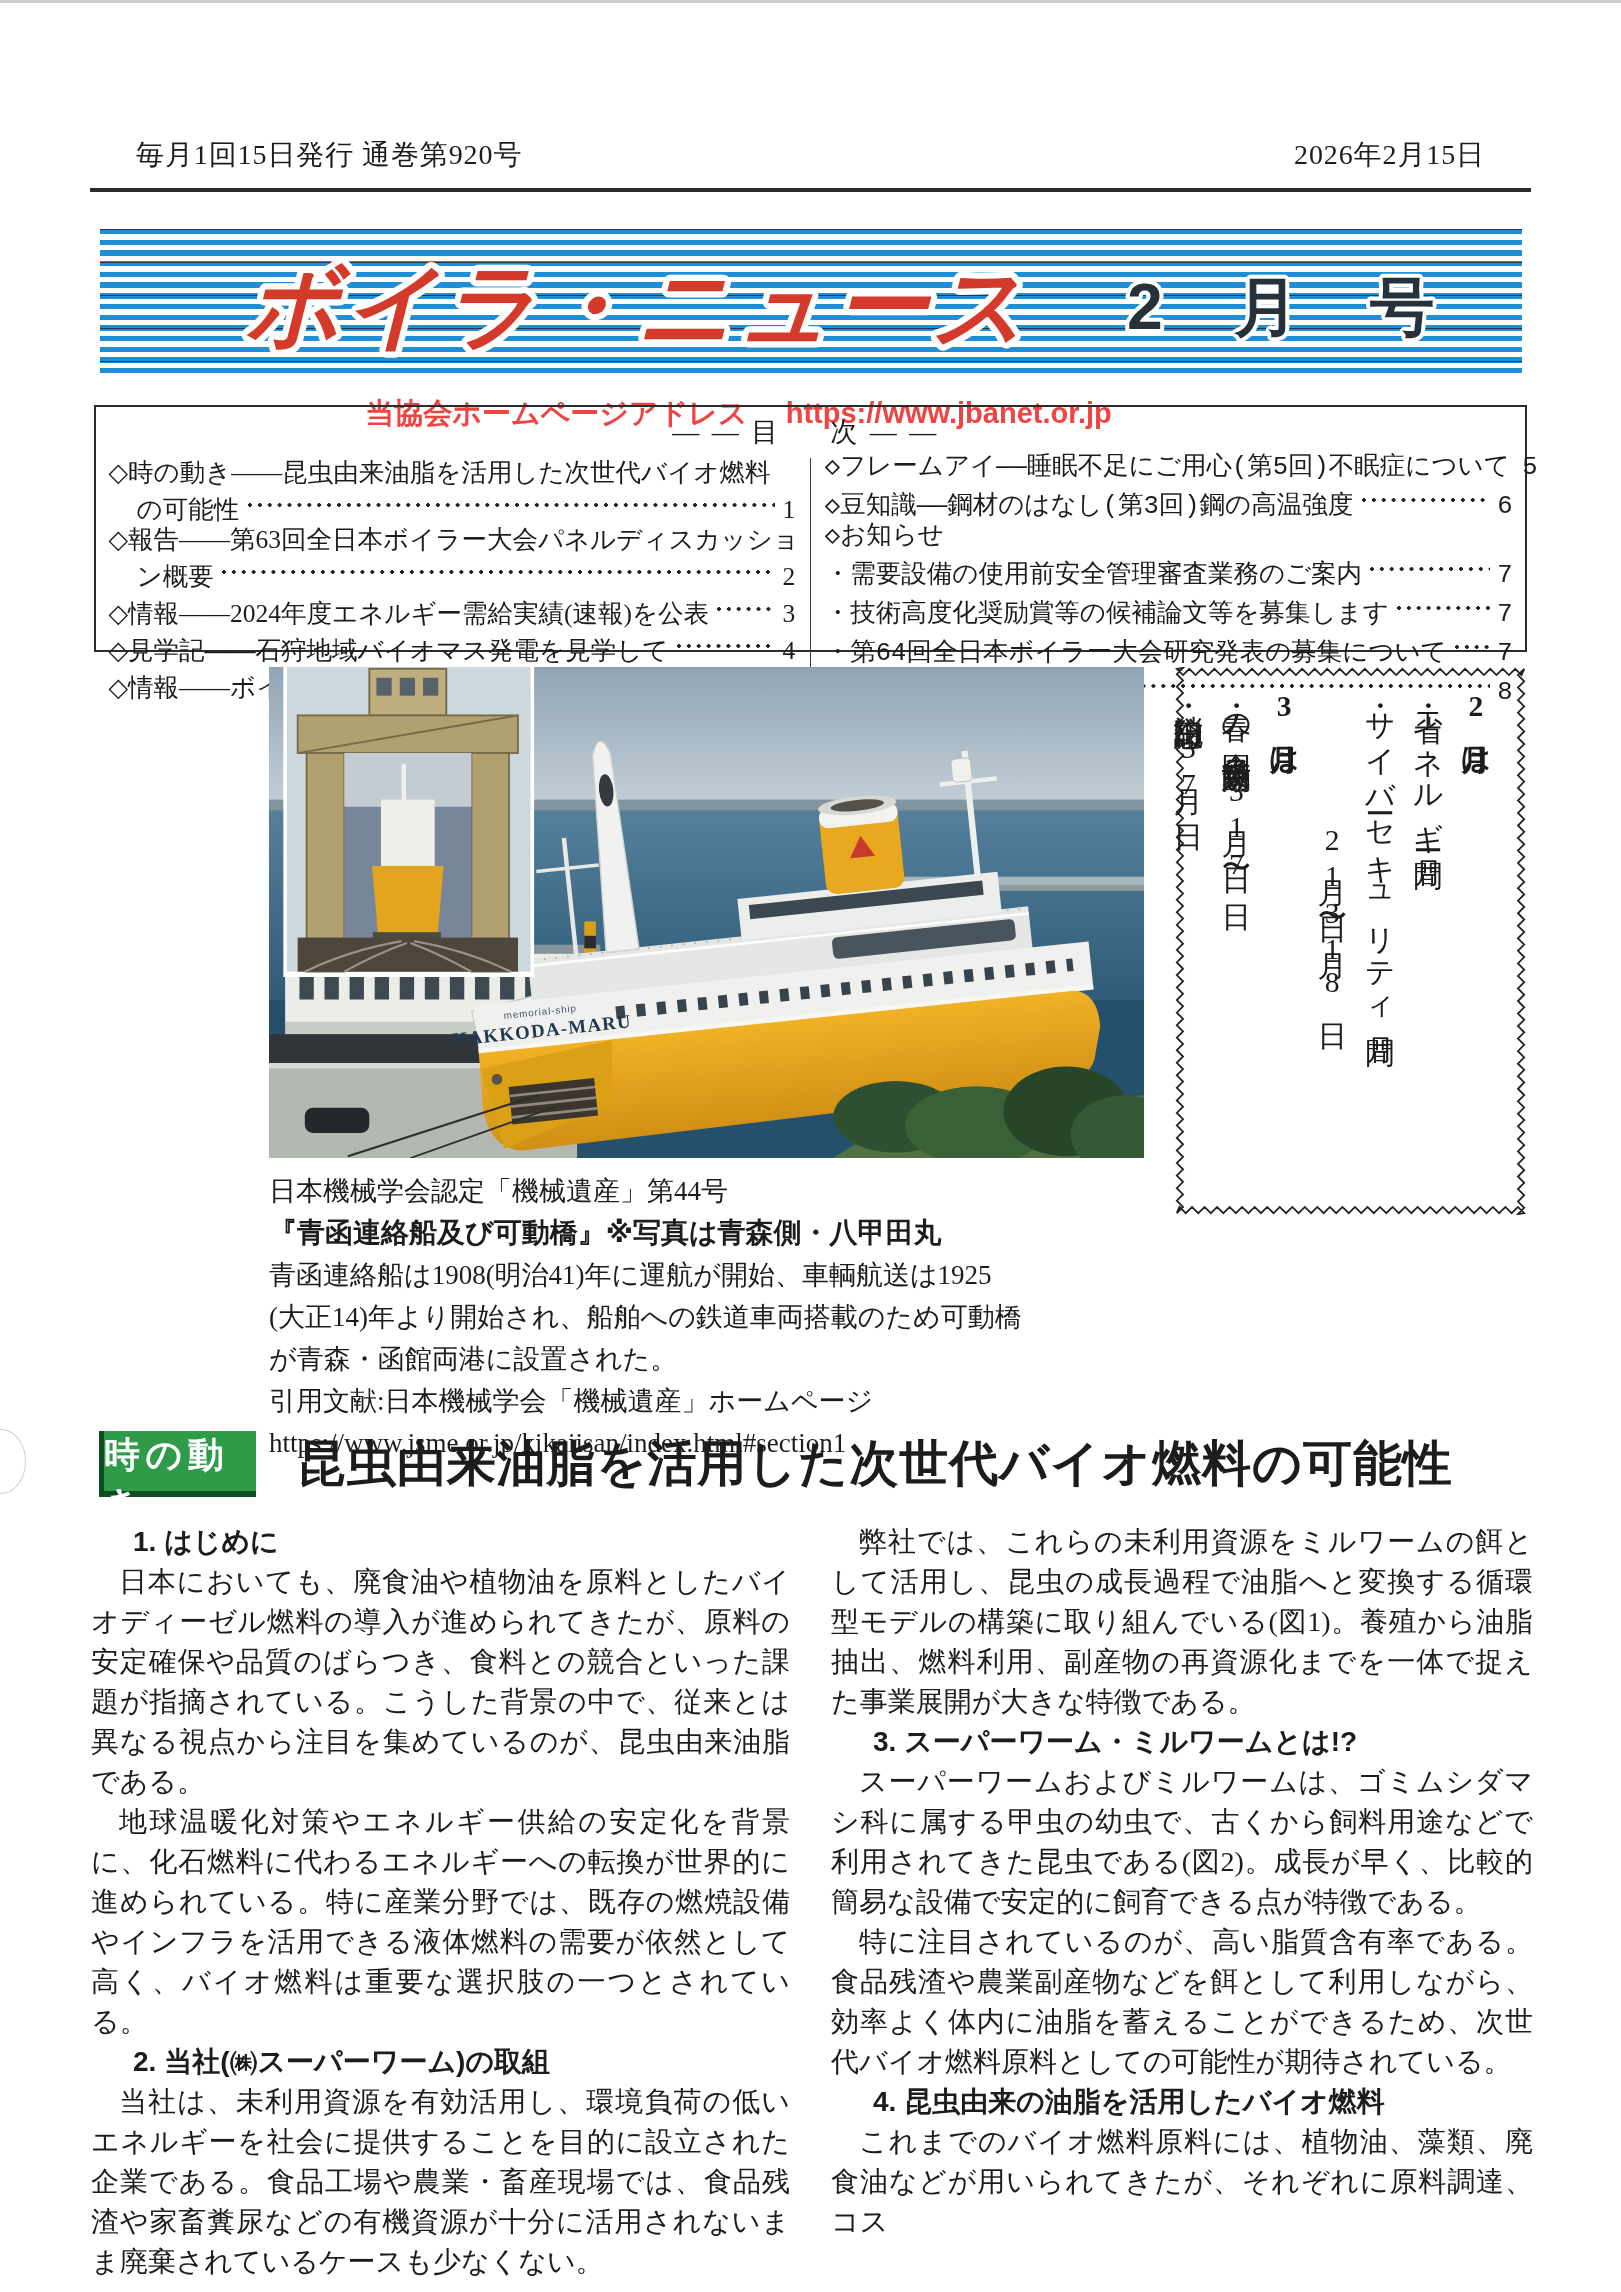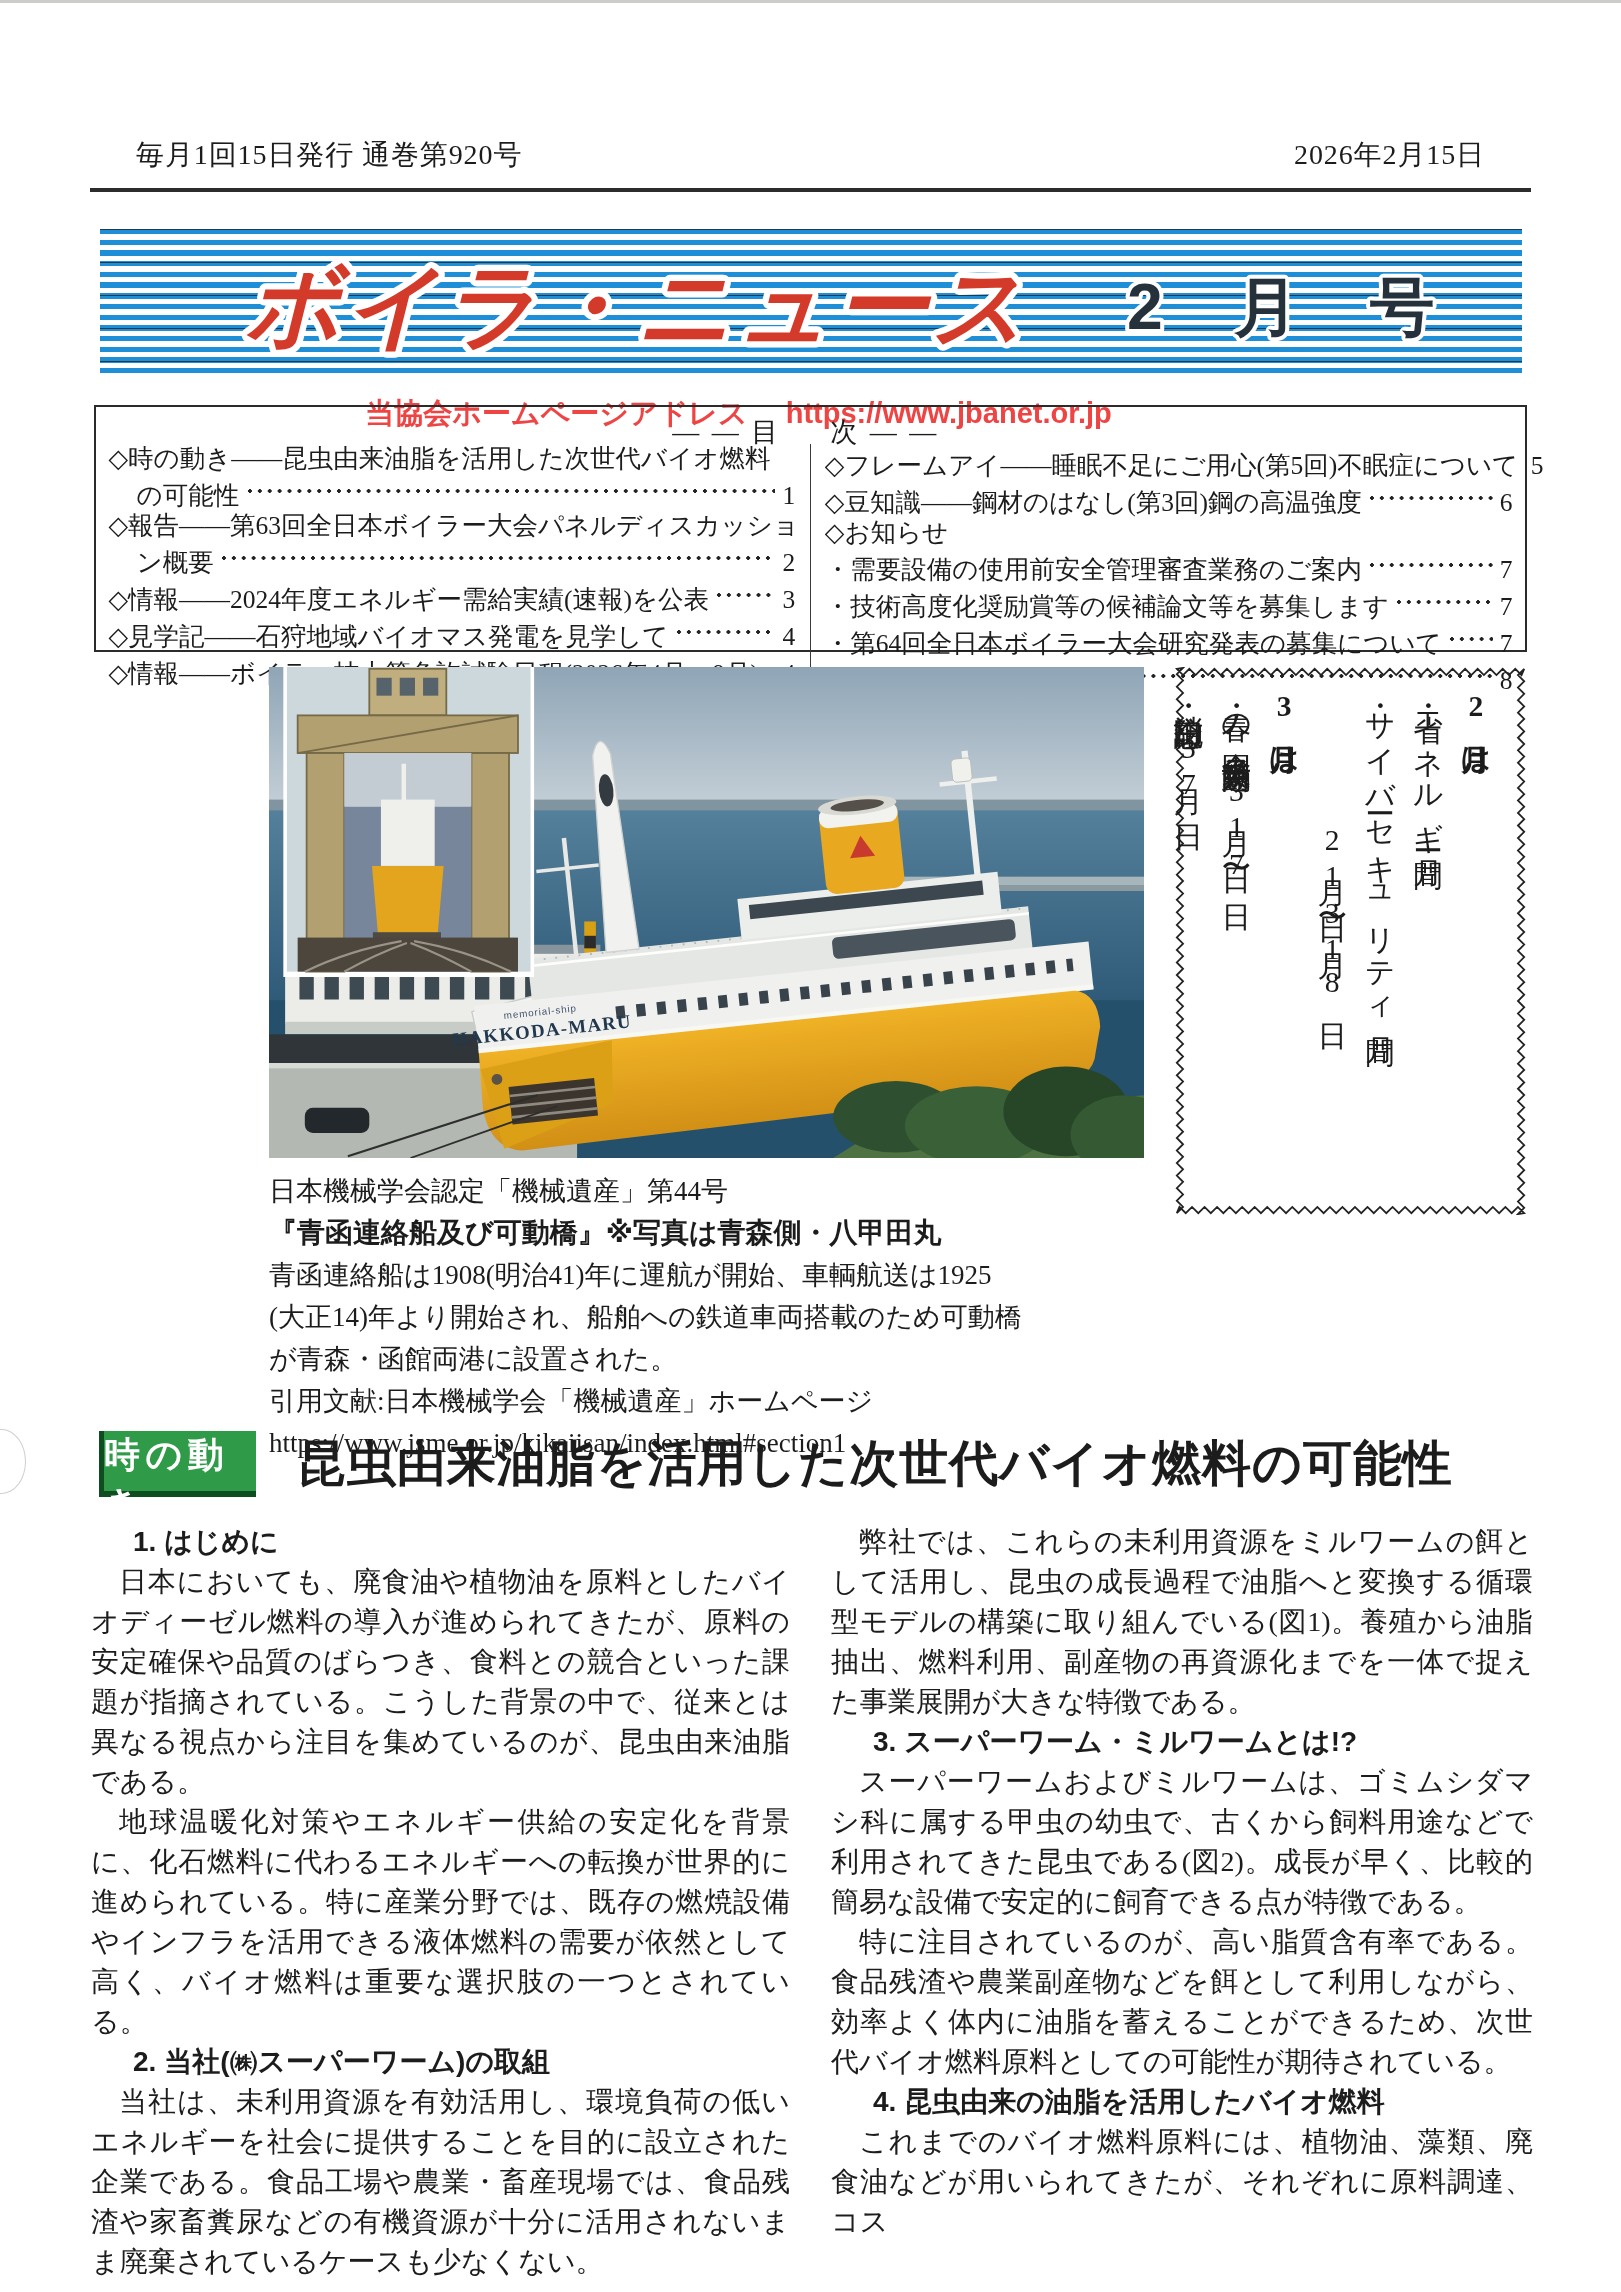--- a/index.html
+++ b/index.html
@@ -31,7 +31,7 @@
   .toc-head{text-align:center;font-size:27px;letter-spacing:12.5px;margin-top:7px;height:30px;font-family:Liberation Serif, serif;}
   .toc-cols{display:flex;padding:0 12.5px;}
   .toc-col{width:50%;box-sizing:border-box;font-size:25.5px;line-height:30px;}
-  .toc-col-l{padding-right:14.3px;border-right:1.8px solid #3a3a3a;}
+  .toc-col-l{padding-right:14.3px;border-right:1.8px solid #3a3a3a;margin-top:14px;}
   .toc-col-r{padding-left:14.3px;}
   .toc-row{display:flex;align-items:baseline;white-space:nowrap;}
   .toc-row.indent{padding-left:1.1em;}

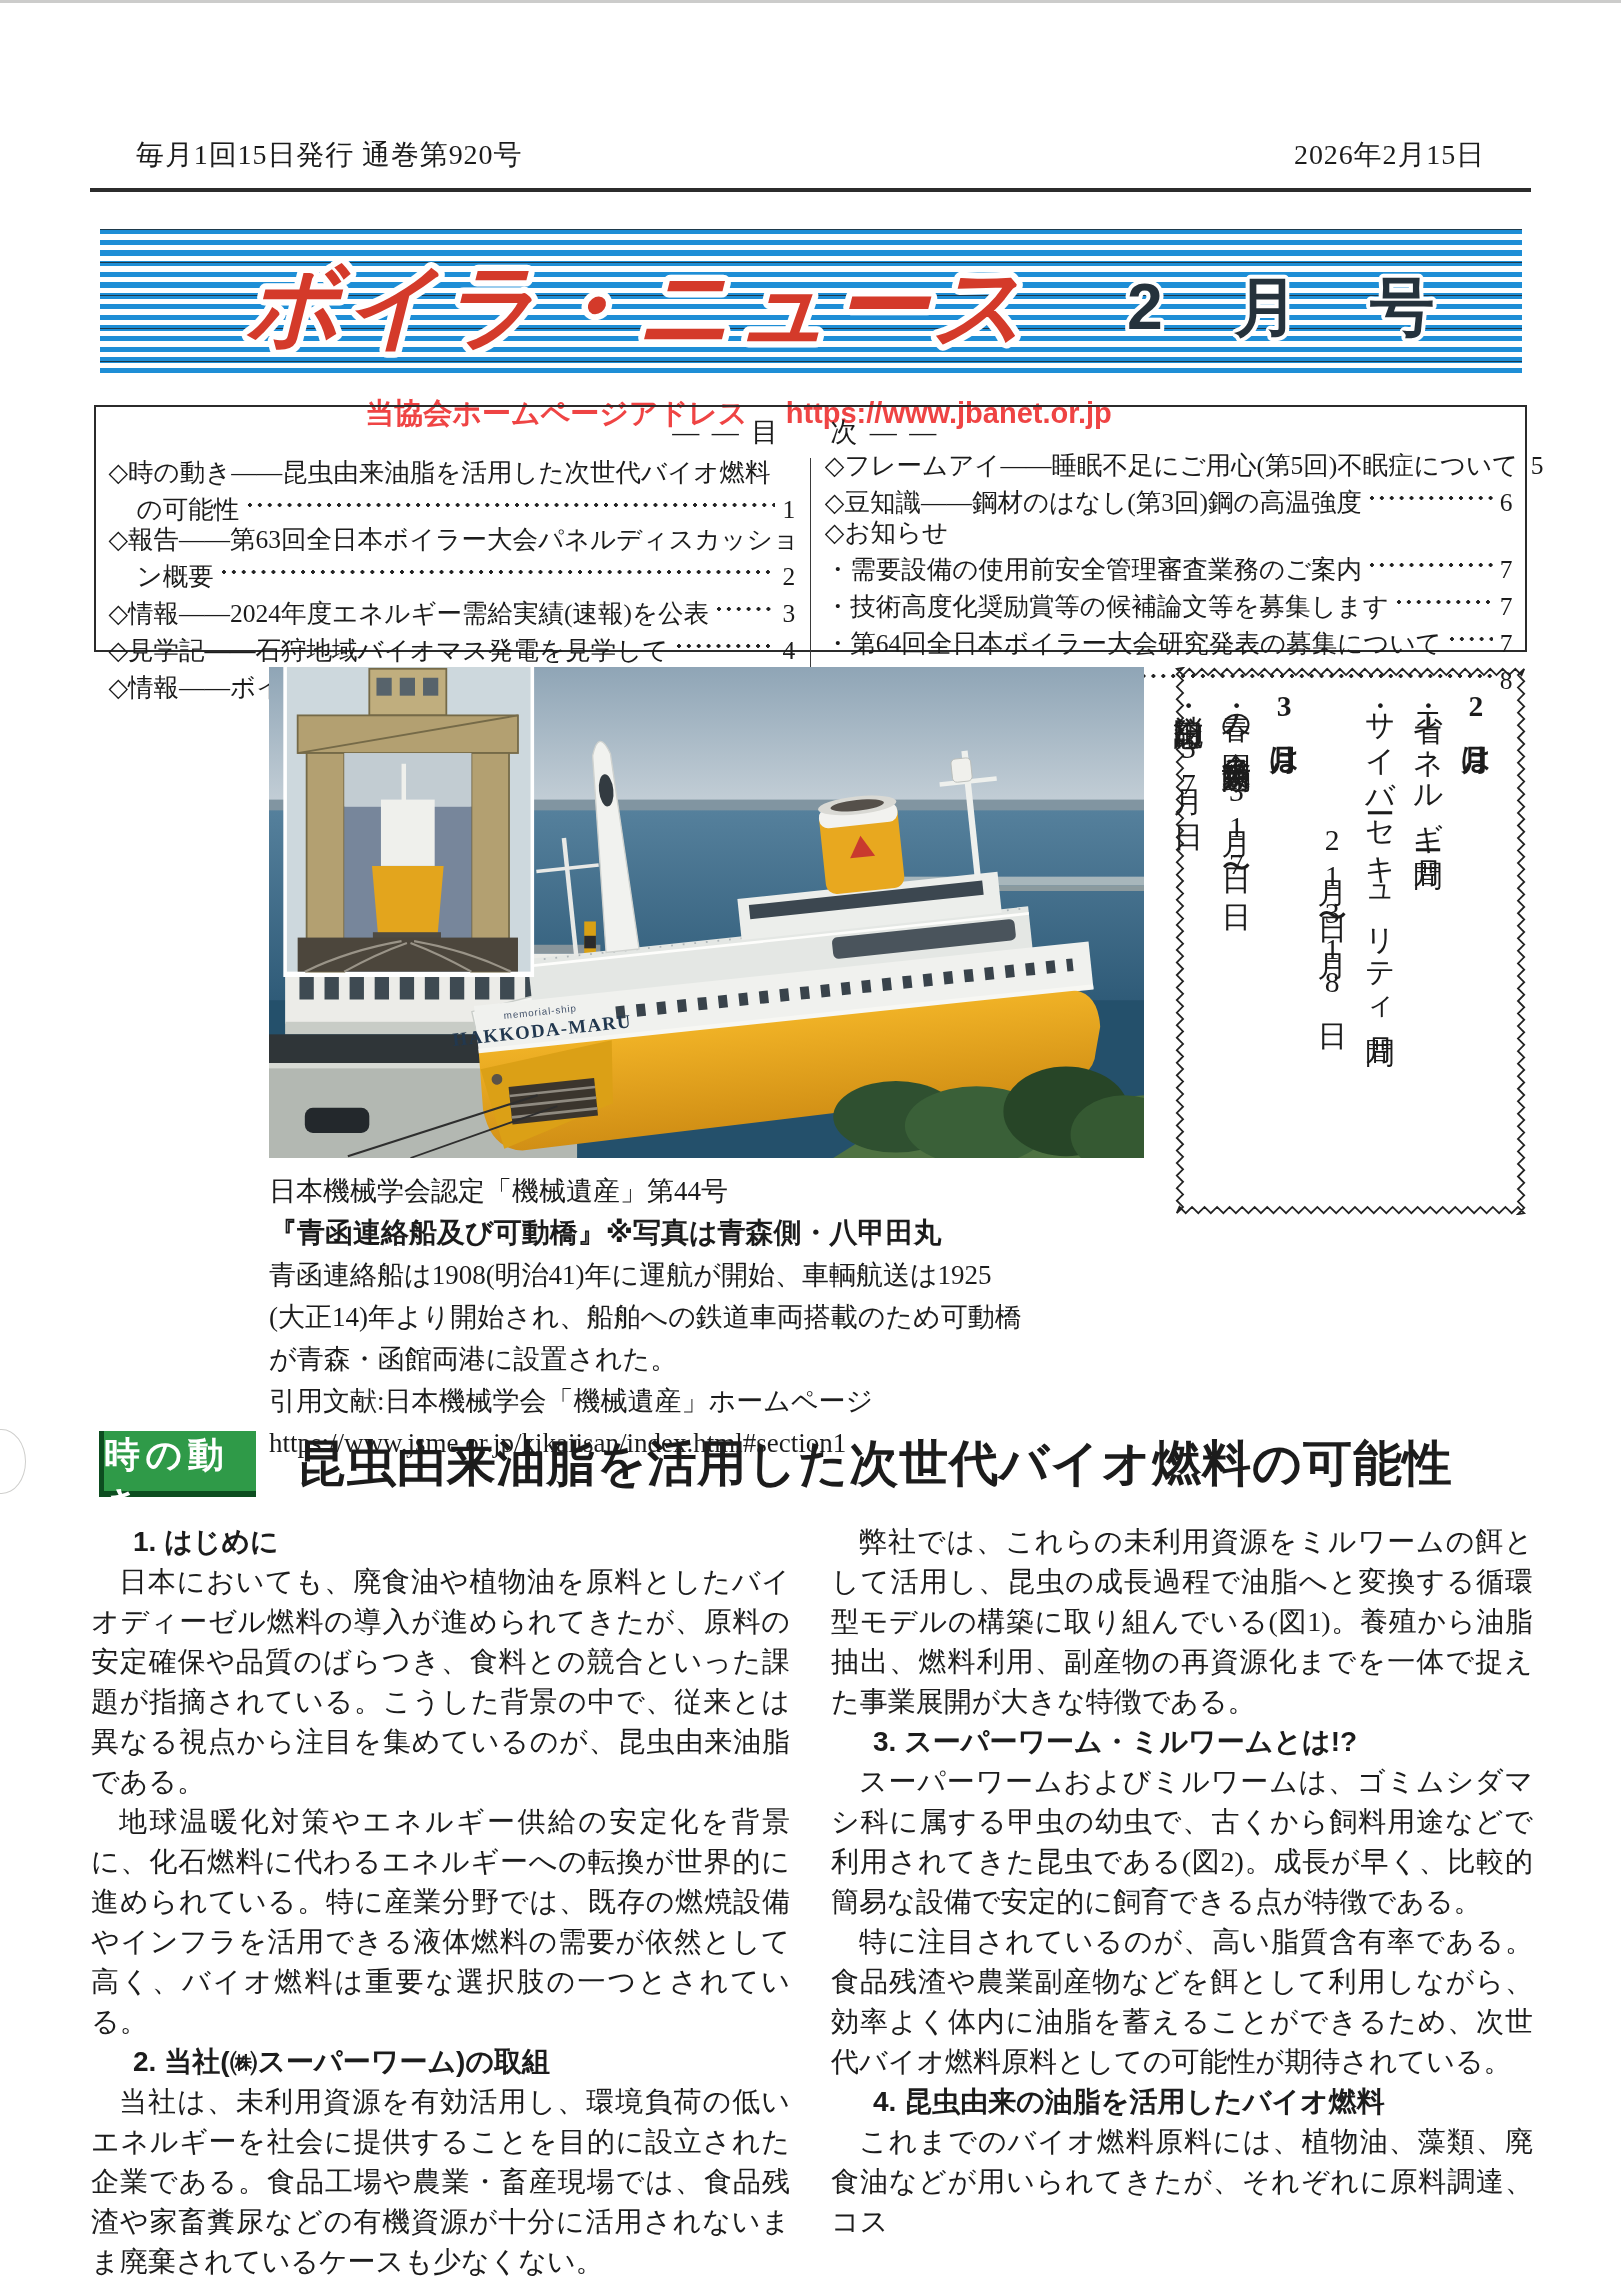--- a/index.html
+++ b/index.html
@@ -32,7 +32,7 @@
   .toc-cols{display:flex;padding:0 12.5px;}
   .toc-col{width:50%;box-sizing:border-box;font-size:25.5px;line-height:30px;}
   .toc-col-l{padding-right:14.3px;border-right:1.8px solid #3a3a3a;margin-top:14px;}
-  .toc-col-r{padding-left:14.3px;}
+  .toc-col-r{padding-left:14.3px;font-family:Liberation Mono, monospace;}
   .toc-row{display:flex;align-items:baseline;white-space:nowrap;}
   .toc-row.indent{padding-left:1.1em;}
   .toc-text{flex:0 0 auto;}

